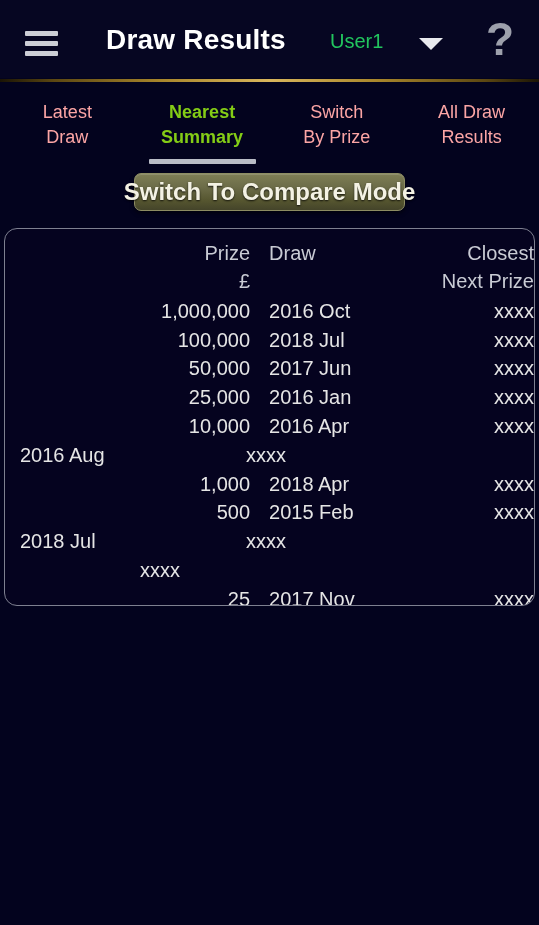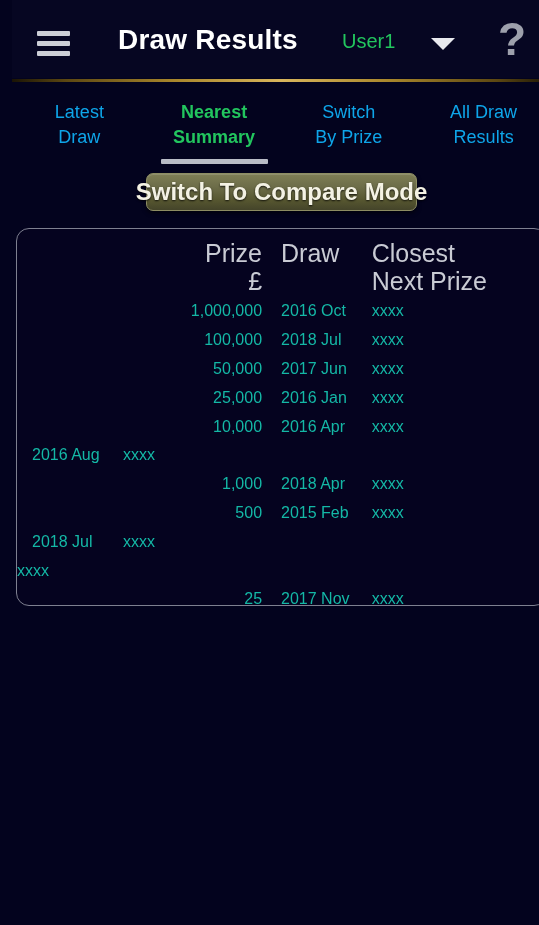--- a/index.html
+++ b/index.html
@@ -13,7 +13,6 @@
     position:relative;
     width:436px; height:925px;
     background:#03031e;
-    margin-left:12px;
   }
 
   

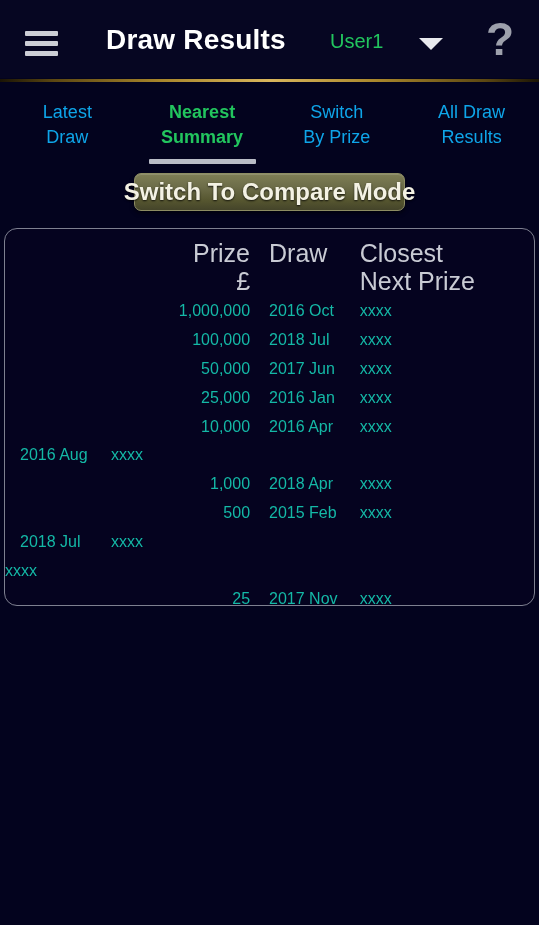--- a/index.html
+++ b/index.html
@@ -76,7 +76,7 @@
     position:relative;
   }
   .tab .tl {
-    font-size:18px; color:#0ea5e9; line-height:25px; white-space:nowrap;
+    font-size:18px; color:#fca5a5; line-height:25px; white-space:nowrap;
   }
   .tab.active .tl { color:#22c55e; font-weight:bold; }
   .tab.active::after {

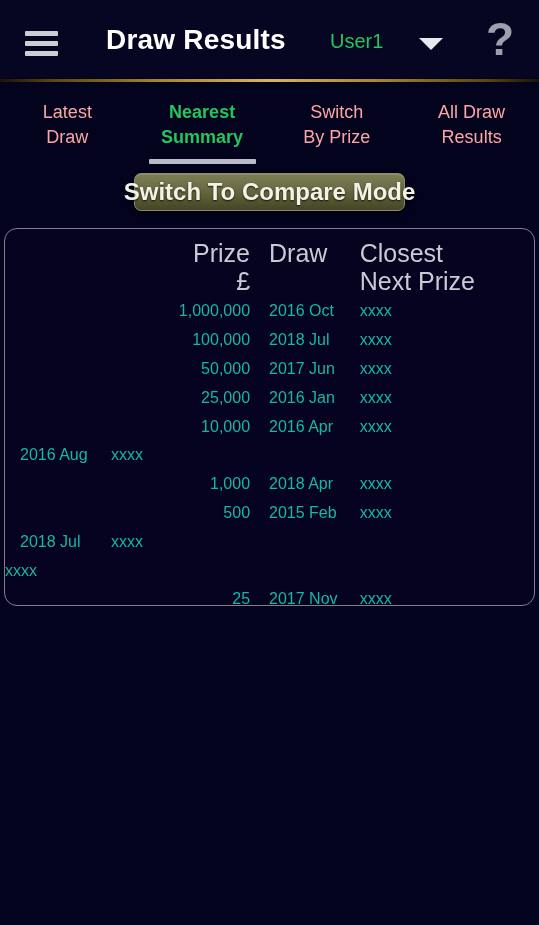--- a/index.html
+++ b/index.html
@@ -78,7 +78,7 @@
   .tab .tl {
     font-size:18px; color:#fca5a5; line-height:25px; white-space:nowrap;
   }
-  .tab.active .tl { color:#22c55e; font-weight:bold; }
+  .tab.active .tl { color:#84cc16; font-weight:bold; }
   .tab.active::after {
     content:""; position:absolute;
     left:14px; right:14px; bottom:-4px;

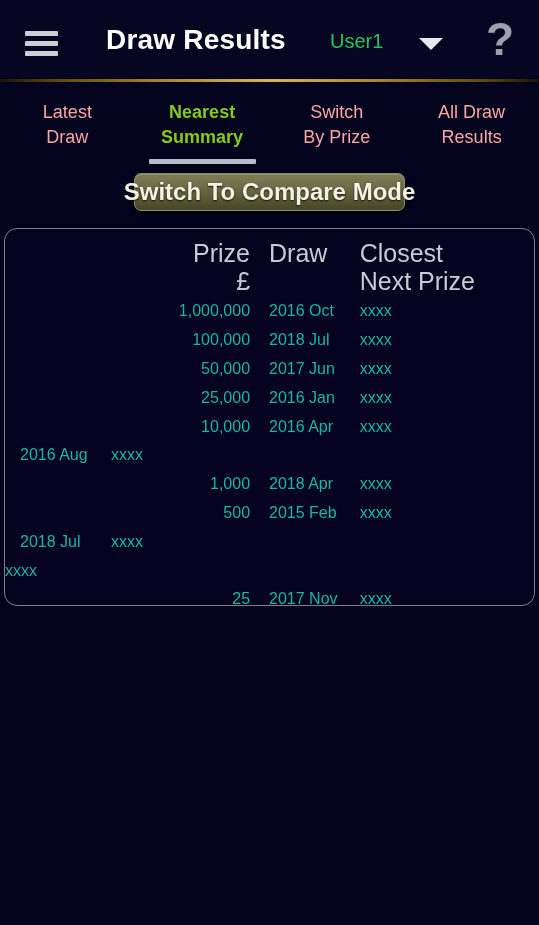--- a/index.html
+++ b/index.html
@@ -132,7 +132,7 @@
   .col-draw   { width:106px; text-align:left;  padding-left:15px; }
   .col-next   { width:175px; text-align:left; }
   .hdr-cell {
-    font-size:25px; color:#c9cbd4; line-height:28px; white-space:nowrap;
+    font-size:20px; color:#c9cbd4; line-height:28px; white-space:nowrap;
   }
   .cell {
     font-size:16px; color:#14b8a6; white-space:nowrap;

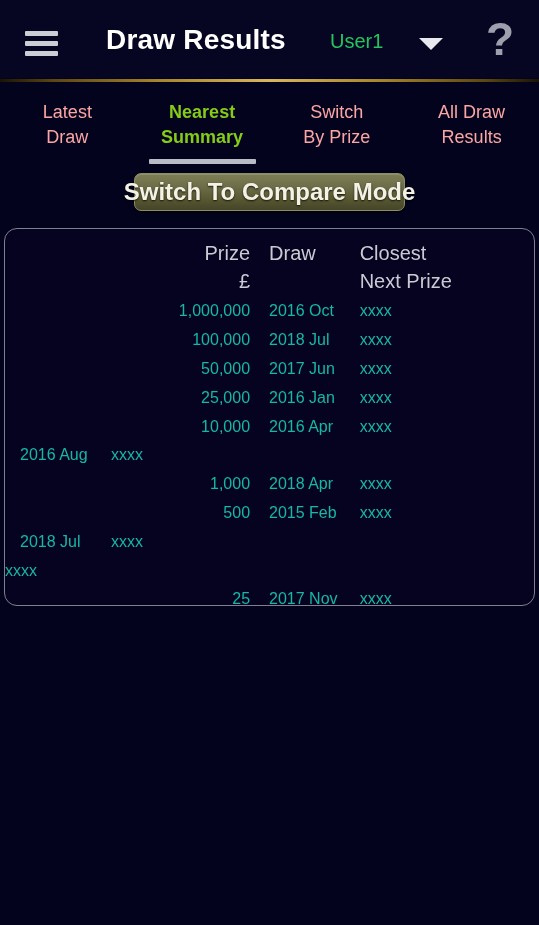--- a/index.html
+++ b/index.html
@@ -130,7 +130,7 @@
   }
   .col-prize  { width:250px; text-align:right; padding-right:4px; }
   .col-draw   { width:106px; text-align:left;  padding-left:15px; }
-  .col-next   { width:175px; text-align:left; }
+  .col-next   { width:175px; text-align:right; }
   .hdr-cell {
     font-size:20px; color:#c9cbd4; line-height:28px; white-space:nowrap;
   }

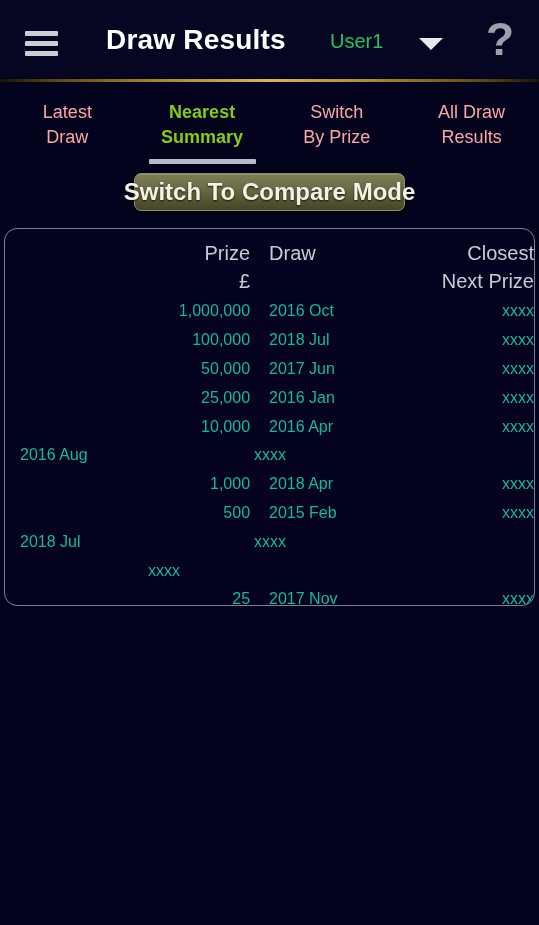--- a/index.html
+++ b/index.html
@@ -135,7 +135,7 @@
     font-size:20px; color:#c9cbd4; line-height:28px; white-space:nowrap;
   }
   .cell {
-    font-size:16px; color:#14b8a6; white-space:nowrap;
+    font-size:20px; color:#e5e5e5; white-space:nowrap;
   }
   .hdr-wrap { padding-top:10px; padding-bottom:2px; display:flex; }
 </style>

